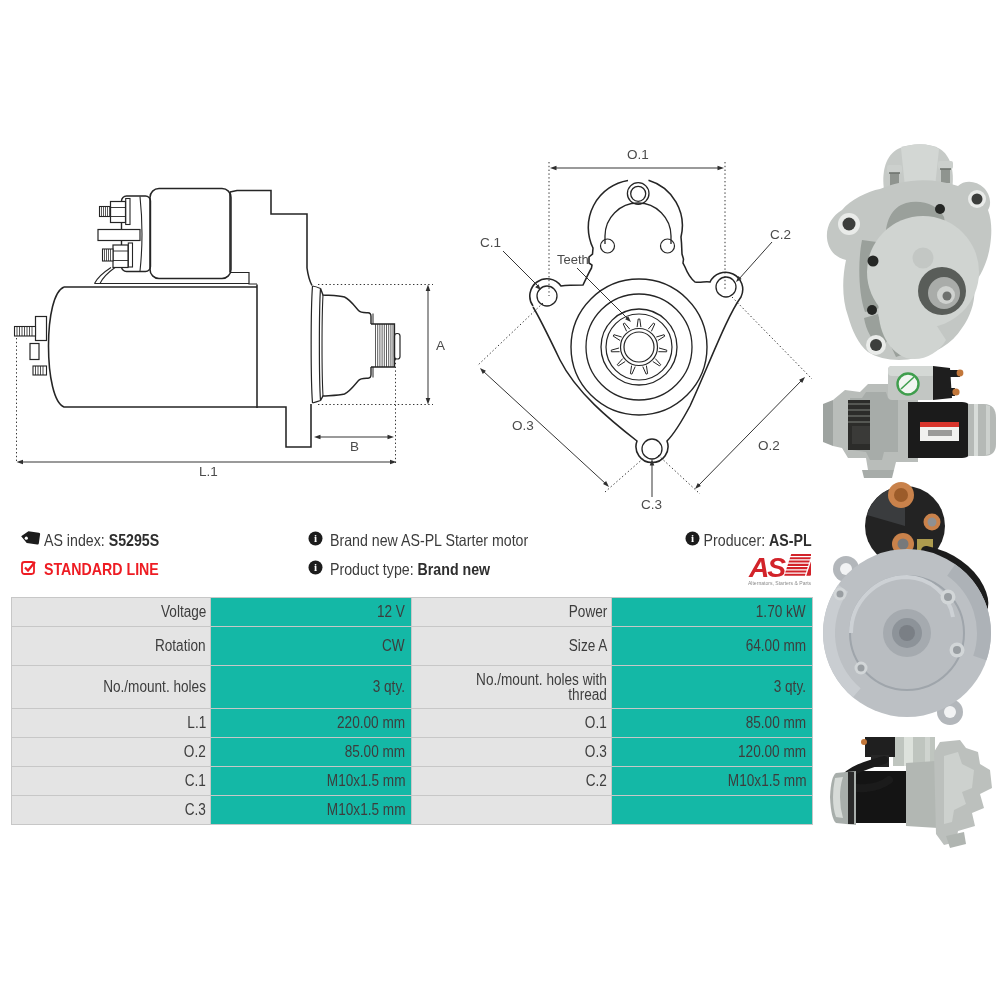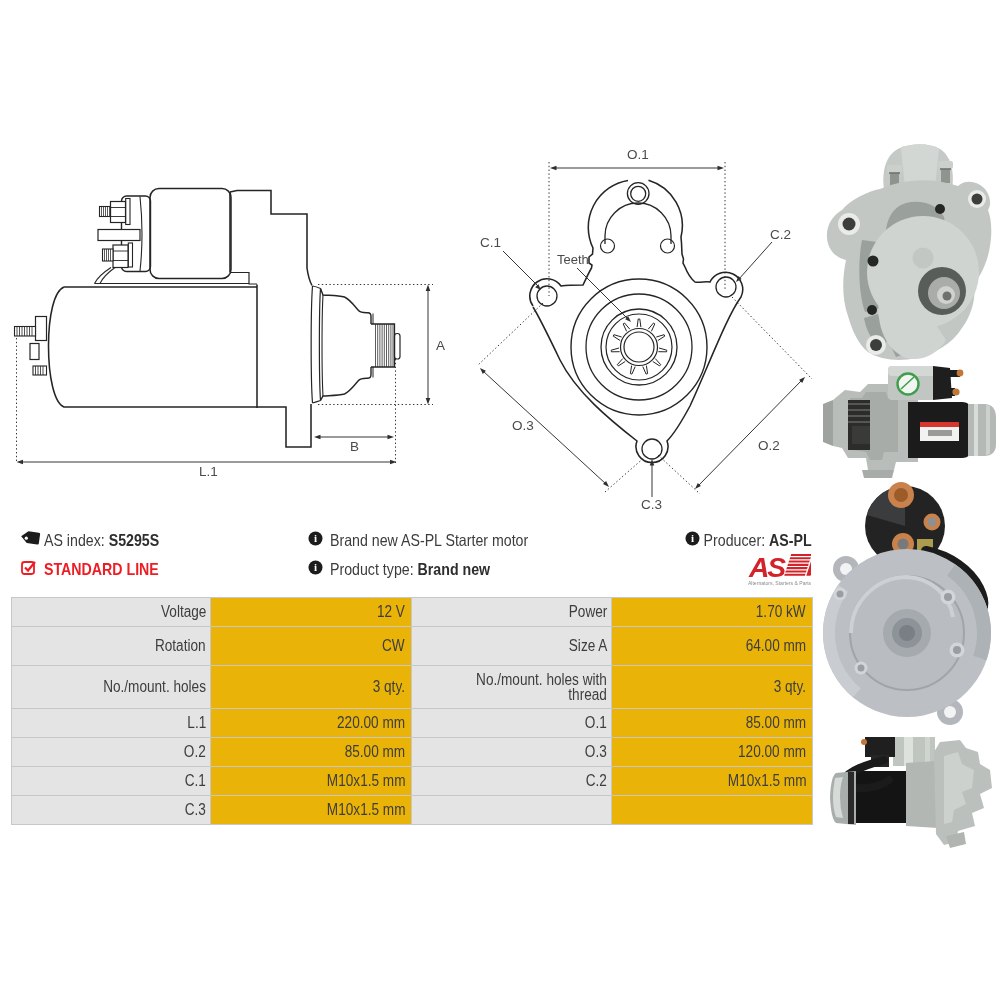--- a/index.html
+++ b/index.html
@@ -16,7 +16,7 @@
   table.spec td span{display:inline-block;transform:scaleX(0.85);transform-origin:100% 50%;white-space:nowrap;}
   table.spec td.l{padding-right:4px;margin-left:20px;}
   table.spec td.l{background:#e4e4e4;}
-  table.spec td.v{background:#eab308;}
+  table.spec td.v{background:#14b8a6;}
 </style>
 </head>
 <body>

